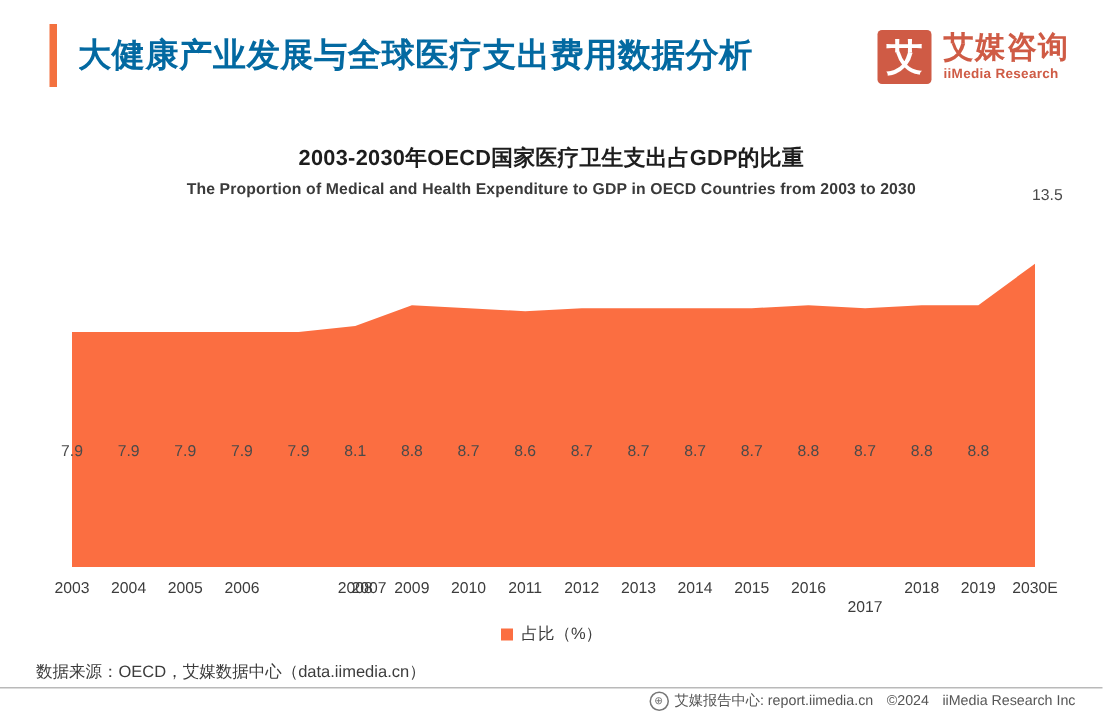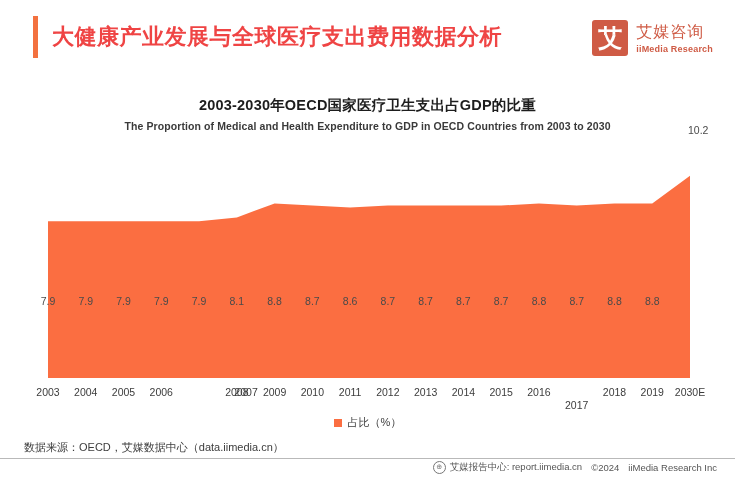--- a/index.html
+++ b/index.html
@@ -32,7 +32,7 @@
     left: 52px; top: 18px;
     font-size: 22px;
     font-weight: bold;
-    color: #ef4444;
+    color: #0369a1;
     letter-spacing: 0.5px;
     line-height: 38px;
     white-space: nowrap;

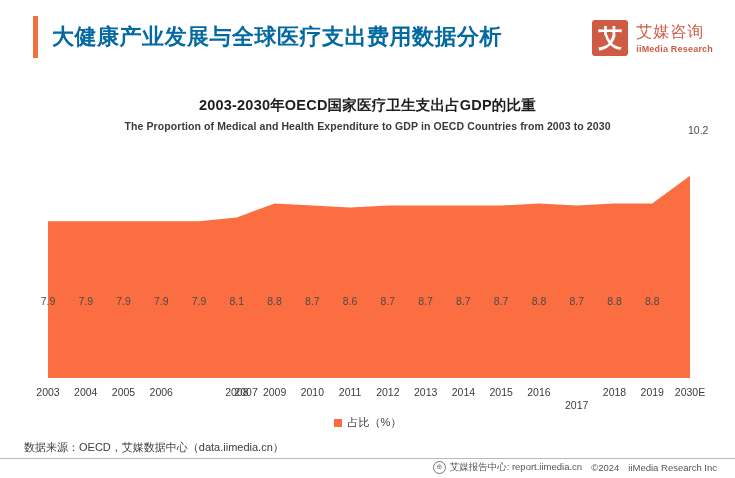--- a/index.html
+++ b/index.html
@@ -63,8 +63,8 @@
     justify-content: center;
   }
   #logo-cn {
-    font-size: 16px;
-    font-weight: normal;
+    font-size: 20px;
+    font-weight: bold;
     color: #cf5b45;
     line-height: 22px;
     letter-spacing: 1px;

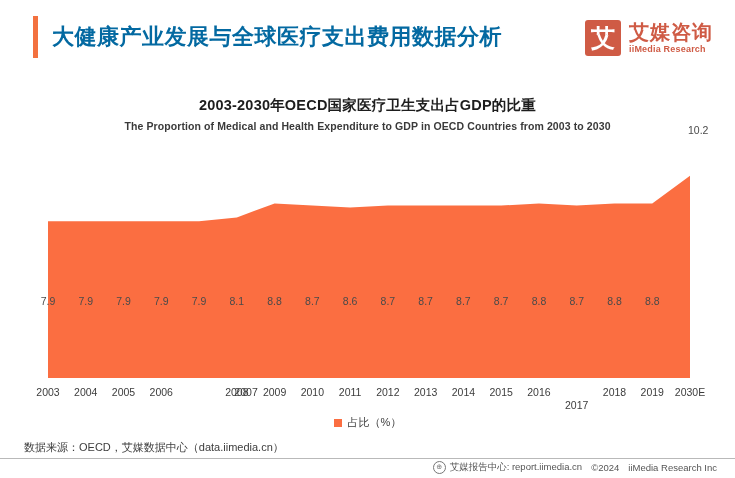--- a/index.html
+++ b/index.html
@@ -234,7 +234,7 @@
     <div class="value-label" style="left: 576.706px; top: 145px;">8.7</div>
     <div class="value-label" style="left: 614.471px; top: 145px;">8.8</div>
     <div class="value-label" style="left: 652.235px; top: 145px;">8.8</div>
-    <div class="value-label" style="left: 688px; top: -26.2261px; transform: translateX(0px);">10.2</div>
+    <div class="value-label" style="left: 688px; top: -26.2261px; transform: translateX(0px);">13.5</div>
   </div>
 
 <div id="x-axis">

